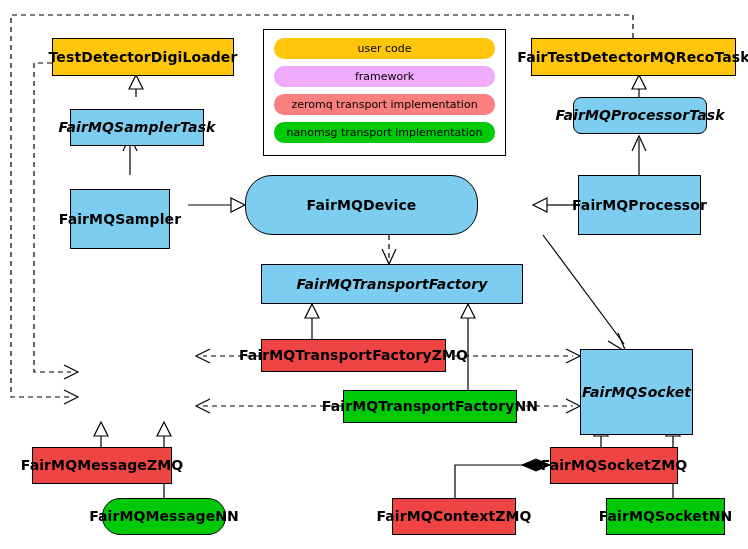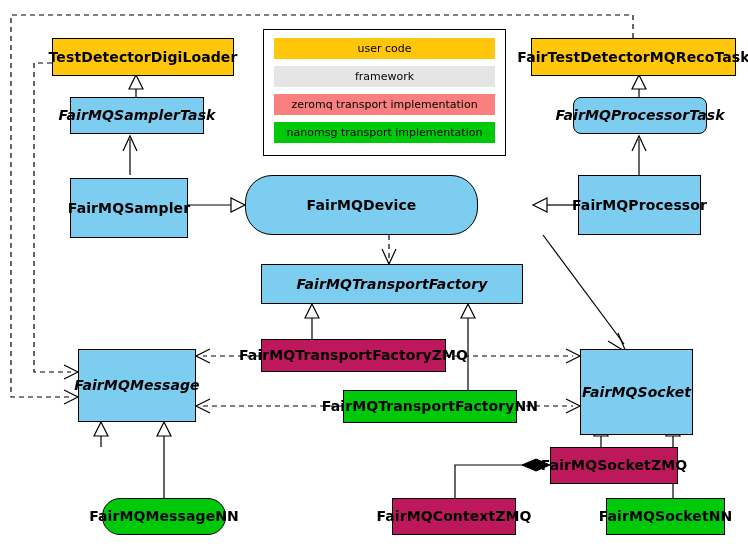--- a/index.html
+++ b/index.html
@@ -61,6 +61,7 @@
     font-weight:normal;
     color:#000000;
     box-sizing:border-box;
+    border-radius:10px;
   }
 </style>
 </head>

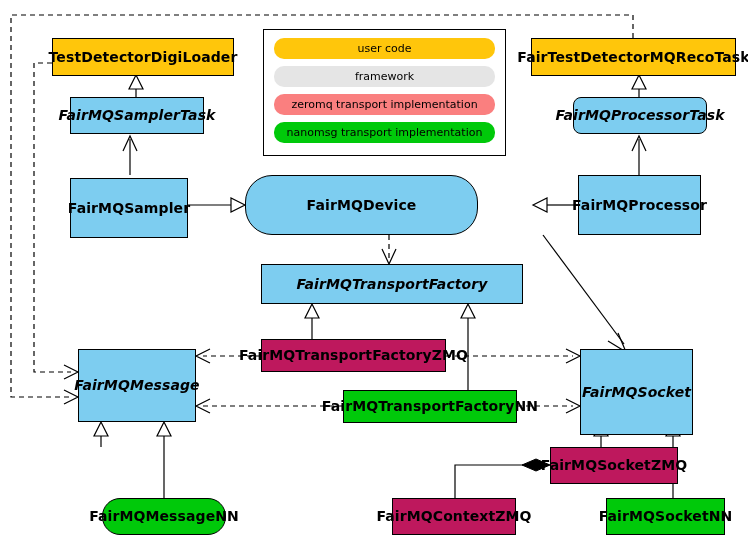--- a/index.html
+++ b/index.html
@@ -181,7 +181,7 @@
     <div class="legend-row" style="background:#FFC60B;">
       <span>user code</span>
     </div>
-    <div class="legend-row" style="background:#e5e5e5;">
+    <div class="legend-row" style="background:#f0abfc;">
       <span>framework</span>
     </div>
     <div class="legend-row" style="background:#FA7F7F;">

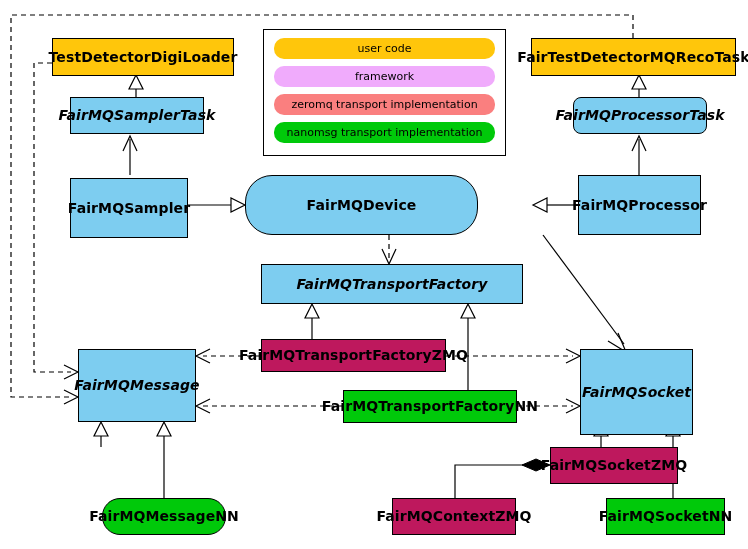--- a/index.html
+++ b/index.html
@@ -196,7 +196,7 @@
     <span>TestDetectorDigiLoader</span>
   </div>
 
-  <div class="node c-fw abstract" style="left:70px;  top:97px;  width:134px; height:37px;">
+  <div class="node c-fw abstract" style="left:70px;  top:109px;  width:134px; height:37px;">
     <span>FairMQSamplerTask</span>
   </div>
 

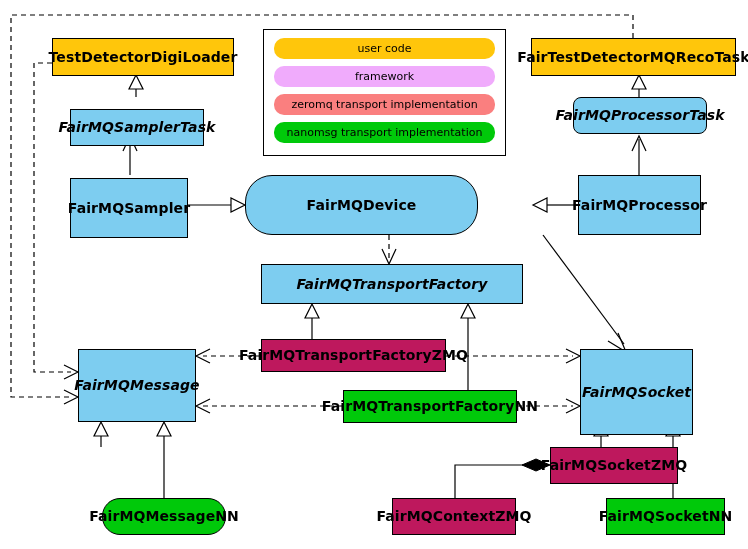--- a/index.html
+++ b/index.html
@@ -200,7 +200,7 @@
     <span>FairMQSamplerTask</span>
   </div>
 
-  <div class="node c-fw" style="left:70px;  top:178px; width:118px; height:60px;">
+  <div class="node c-fw" style="left:70px;  top:189px; width:100px; height:60px;">
     <span>FairMQSampler</span>
   </div>
 

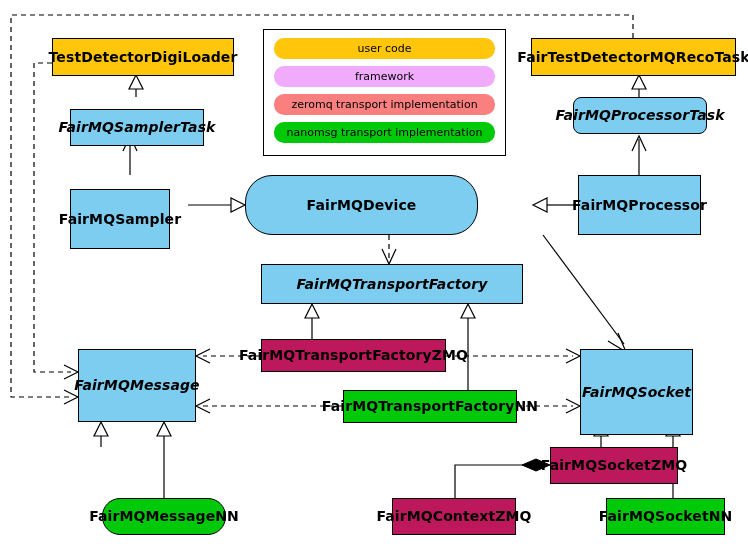--- a/index.html
+++ b/index.html
@@ -38,7 +38,7 @@
   .node.abstract{ font-style:italic; }
   .c-user{ background:#FFC60B; }
   .c-fw{ background:#7DCDF0; }
-  .c-zmq{ background:#be185d; }
+  .c-zmq{ background:#ef4444; }
   .c-nn{ background:#00C90A; }
 
   #legend{

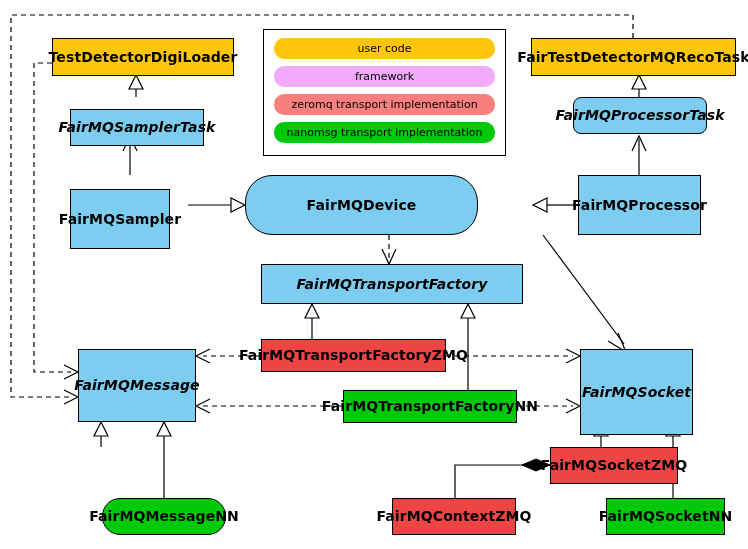--- a/index.html
+++ b/index.html
@@ -232,9 +232,6 @@
     <span>FairMQTransportFactoryNN</span>
   </div>
 
-  <div class="node c-fw abstract" style="left:78px;  top:349px; width:118px; height:73px;">
-    <span>FairMQMessage</span>
-  </div>
 
   <div class="node c-fw abstract" style="left:580px; top:349px; width:113px; height:86px;">
     <span>FairMQSocket</span>

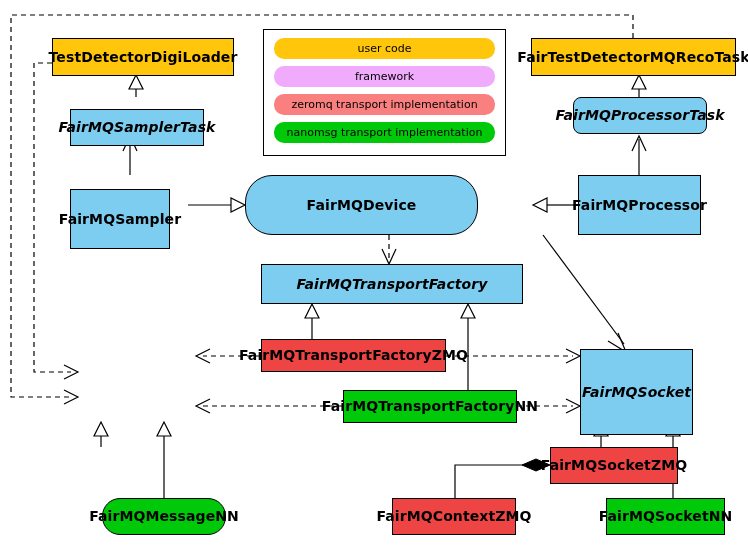--- a/index.html
+++ b/index.html
@@ -237,6 +237,9 @@
     <span>FairMQSocket</span>
   </div>
 
+  <div class="node c-zmq" style="left:32px;  top:447px; width:140px; height:37px;">
+    <span>FairMQMessageZMQ</span>
+  </div>
 
   <div class="node c-nn" style="left:102px; top:498px; width:124px; height:37px;border-radius:18px;">
     <span>FairMQMessageNN</span>

